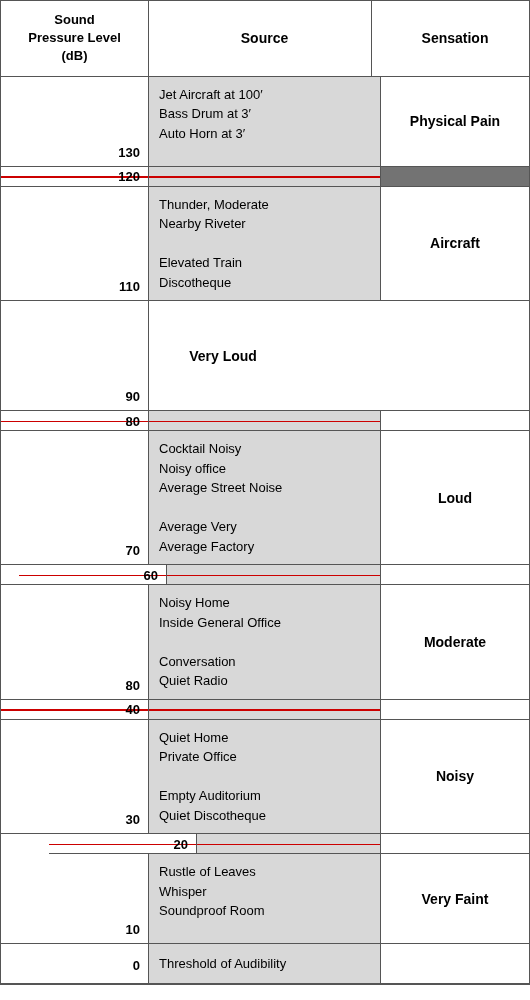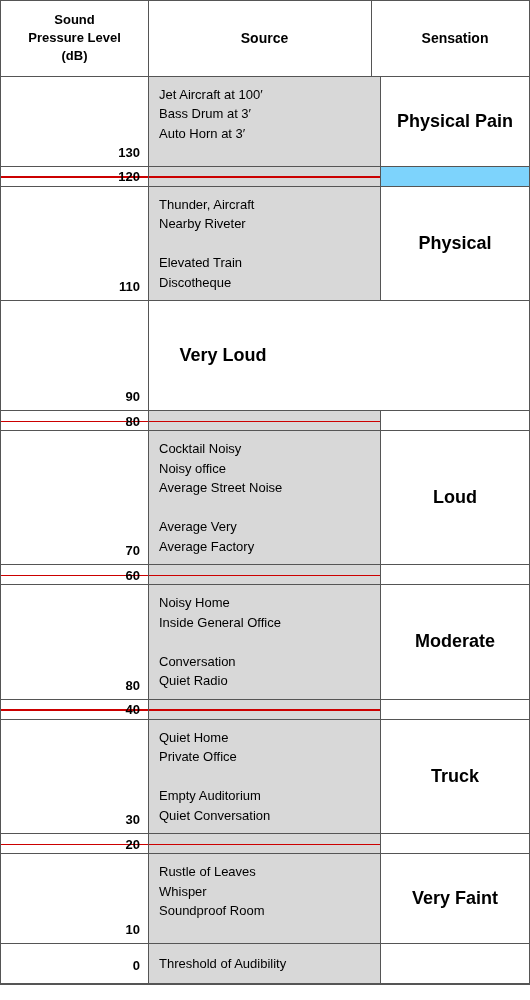--- a/index.html
+++ b/index.html
@@ -107,7 +107,7 @@
       align-items: center;
       justify-content: center;
       font-weight: bold;
-      font-size: 18px;
+      font-size: 14px;
       text-align: center;
       padding: 6px;
     }

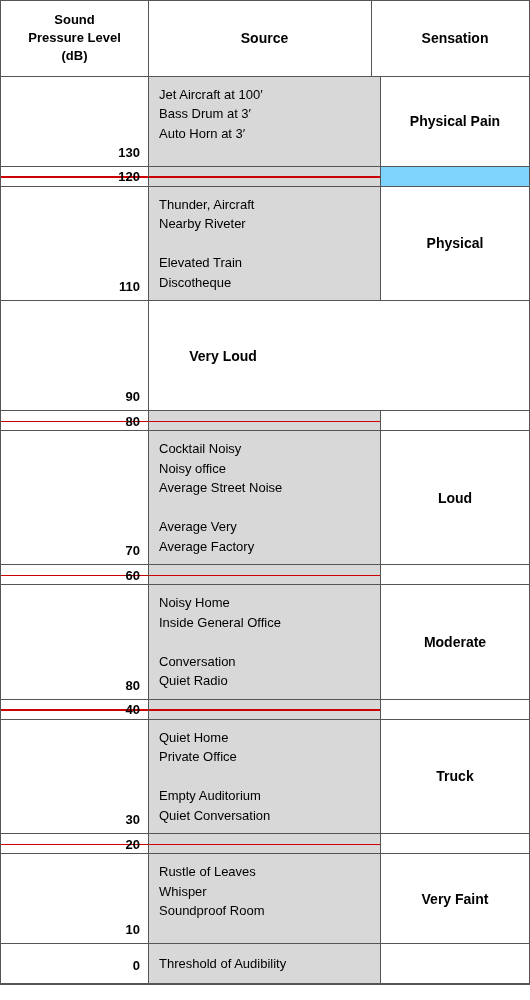--- a/index.html
+++ b/index.html
@@ -154,7 +154,7 @@
     </div>
   </div>
 
-  <div class="section section-120" style="background:#7dd3fc;">
+  <div class="section section-120" style="background:#737373;">
     <div class="spl-col" style="position:relative;">
       <div class="spl-line" style="top:50%;"></div>
       <span class="spl-label" style="top:50%; transform:translateY(-50%);">120</span>

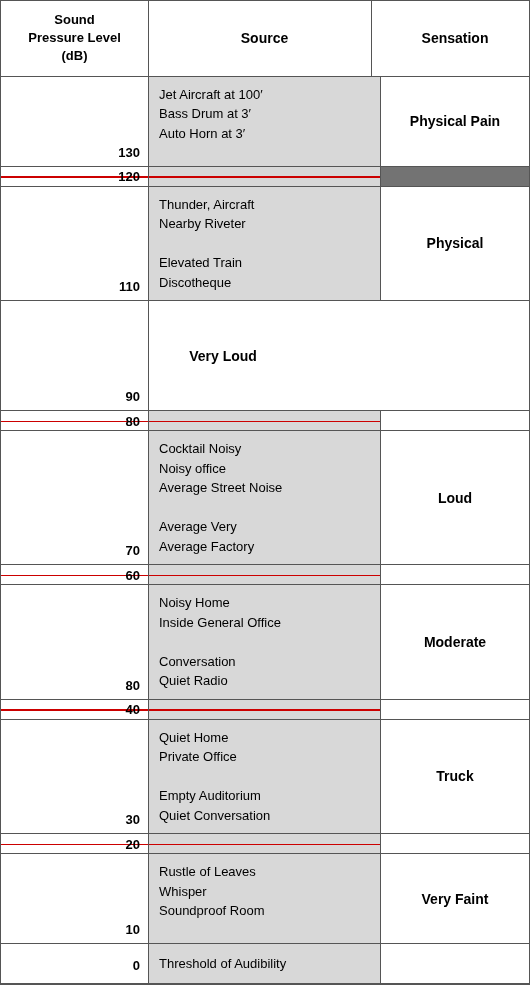--- a/index.html
+++ b/index.html
@@ -170,7 +170,7 @@
       <span class="spl-label" style="bottom: 6px;">110</span>
     </div>
     <div class="source-col">
-      <span>Thunder, Aircraft</span><br>
+      <span>Thunder, Moderate</span><br>
       <span>Nearby Riveter</span><br>
       <br>
       <span>Elevated Train</span><br>

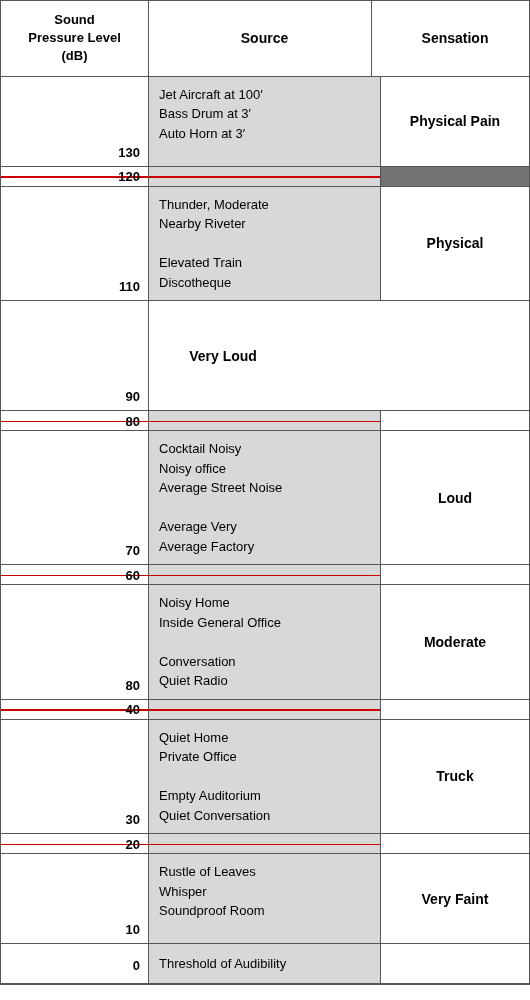--- a/index.html
+++ b/index.html
@@ -177,7 +177,7 @@
       <span>Discotheque</span>
     </div>
     <div class="sensation-col">
-      <strong>Physical</strong>
+      <strong>Aircraft</strong>
     </div>
   </div>
 

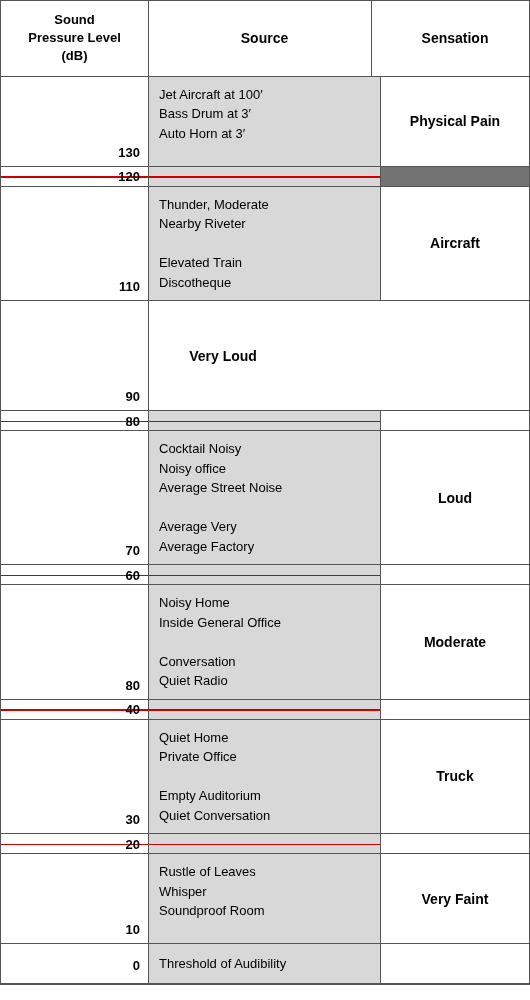--- a/index.html
+++ b/index.html
@@ -220,7 +220,7 @@
   </div>
 
   <div class="section section-120" style="background:#fff;">
-    <div class="spl-col" style="position:relative;">
+    <div class="spl-col" style="position:relative;margin-left:18px;">
       <div class="spl-line" style="top:50%;"></div>
       <span class="spl-label" style="top:50%; transform:translateY(-50%);">60</span>
     </div>

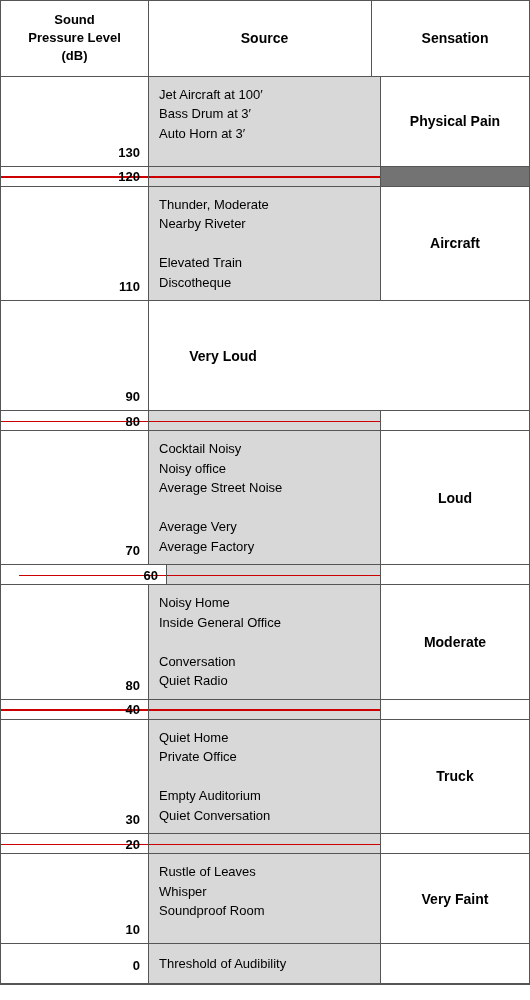--- a/index.html
+++ b/index.html
@@ -269,7 +269,7 @@
       <span>Quiet Conversation</span>
     </div>
     <div class="sensation-col">
-      <strong>Truck</strong>
+      <strong>Noisy</strong>
     </div>
   </div>
 

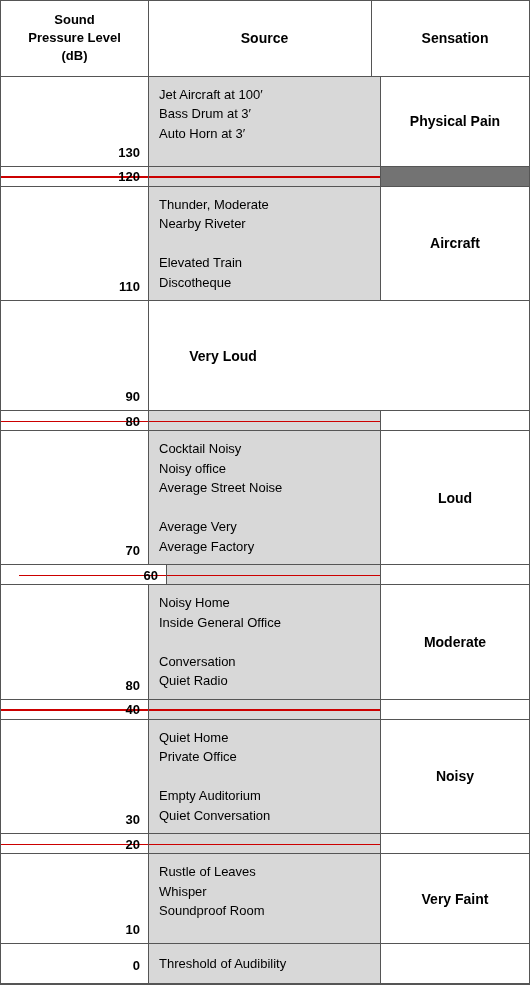--- a/index.html
+++ b/index.html
@@ -266,7 +266,7 @@
       <span>Private Office</span><br>
       <br>
       <span>Empty Auditorium</span><br>
-      <span>Quiet Conversation</span>
+      <span>Quiet Discotheque</span>
     </div>
     <div class="sensation-col">
       <strong>Noisy</strong>

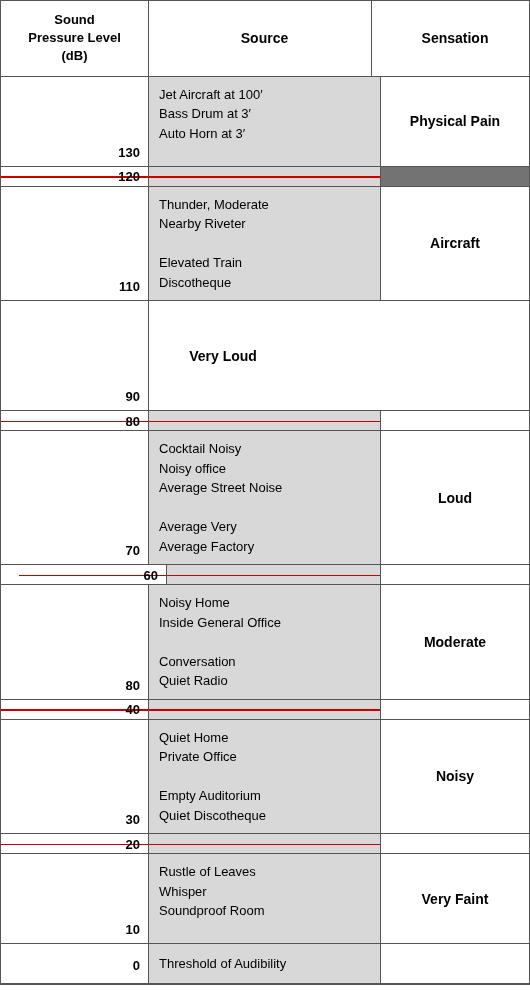--- a/index.html
+++ b/index.html
@@ -273,7 +273,7 @@
     </div>
   </div>
 
-  <div class="section section-120" style="background:#fff;">
+  <div class="section section-120" style="background:#fff;margin-left:48px;">
     <div class="spl-col" style="position:relative;">
       <div class="spl-line" style="top:50%;"></div>
       <span class="spl-label" style="top:50%; transform:translateY(-50%);">20</span>

